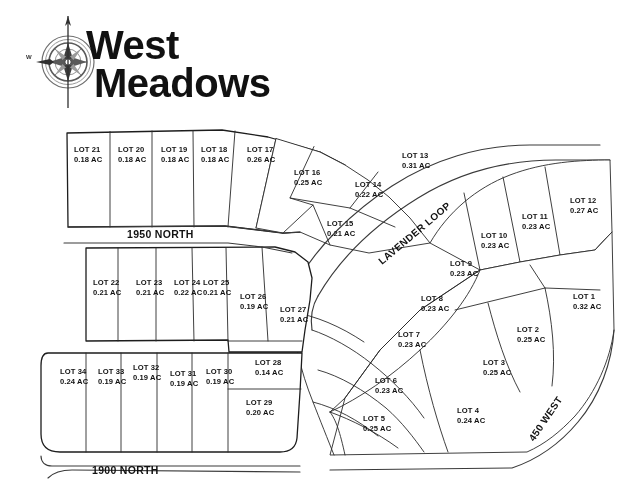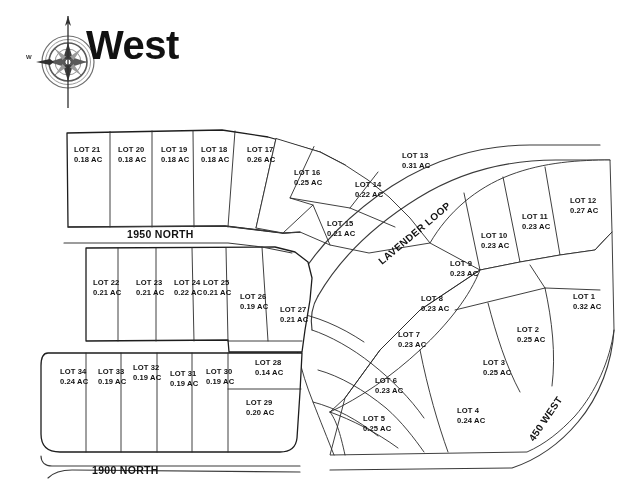--- a/index.html
+++ b/index.html
@@ -281,6 +281,7 @@
     <div class="compass-w">W</div>
     <div class="logo-title">
       <span class="line1">West</span>
+      <span class="line2">Meadows</span>
     </div>
   </div>
 

